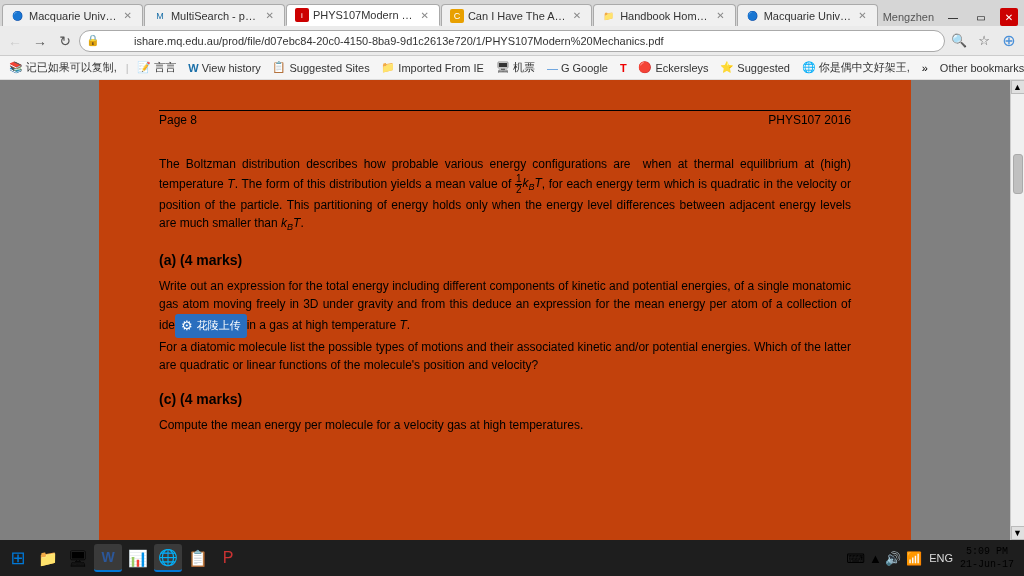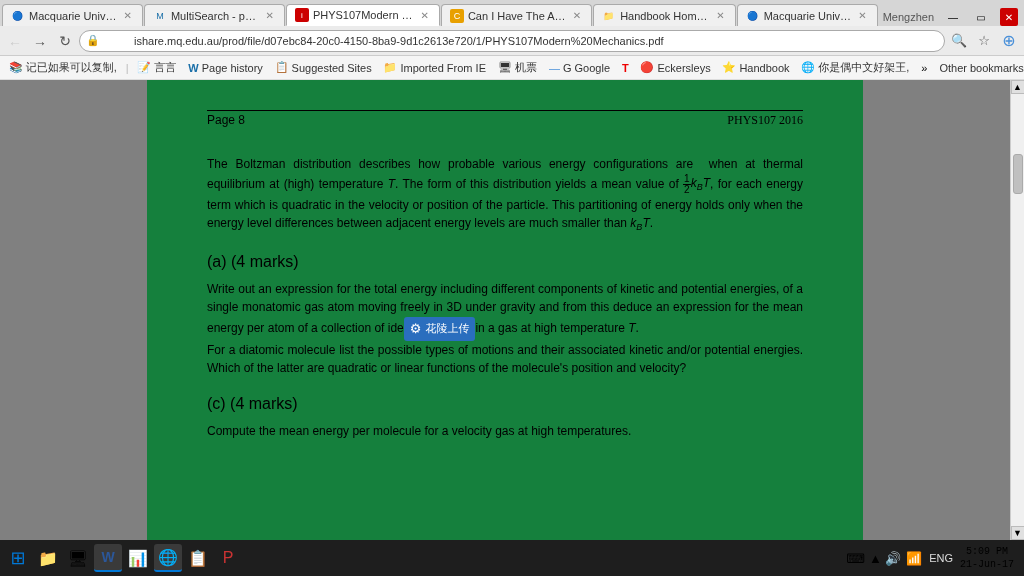--- a/index.html
+++ b/index.html
@@ -148,7 +148,7 @@
     </div>
     <div class="bm-item">
       <span style="font-weight:bold;color:#1a6fa8;">W</span>
-      <span>Page history</span>
+      <span>View history</span>
     </div>
     <div class="bm-item">
       <span>📋</span>

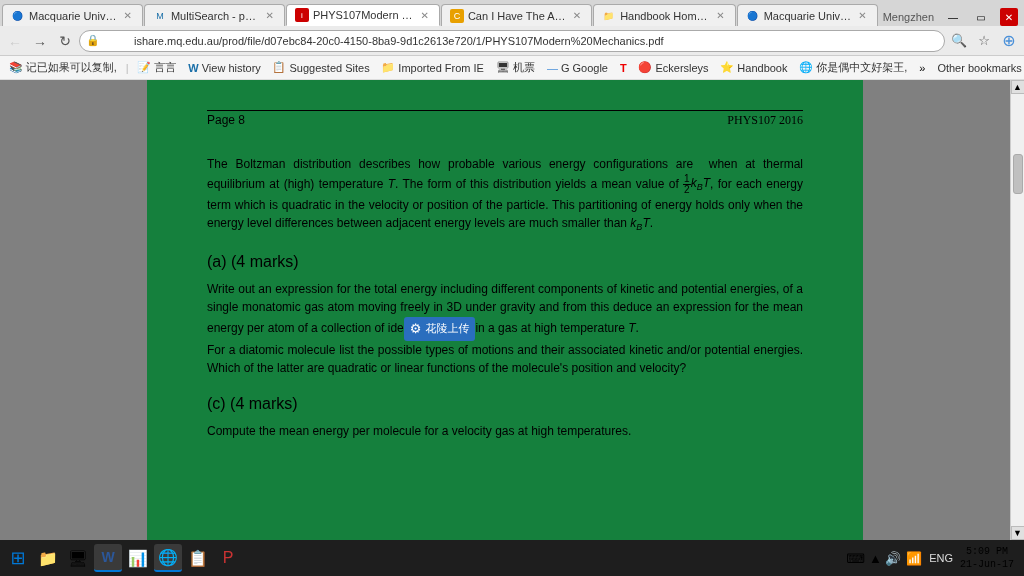--- a/index.html
+++ b/index.html
@@ -175,7 +175,7 @@
     </div>
     <div class="bm-item">
       <span>⭐</span>
-      <span>Handbook</span>
+      <span>Suggested</span>
     </div>
     <div class="bm-item">
       <span>🌐</span>

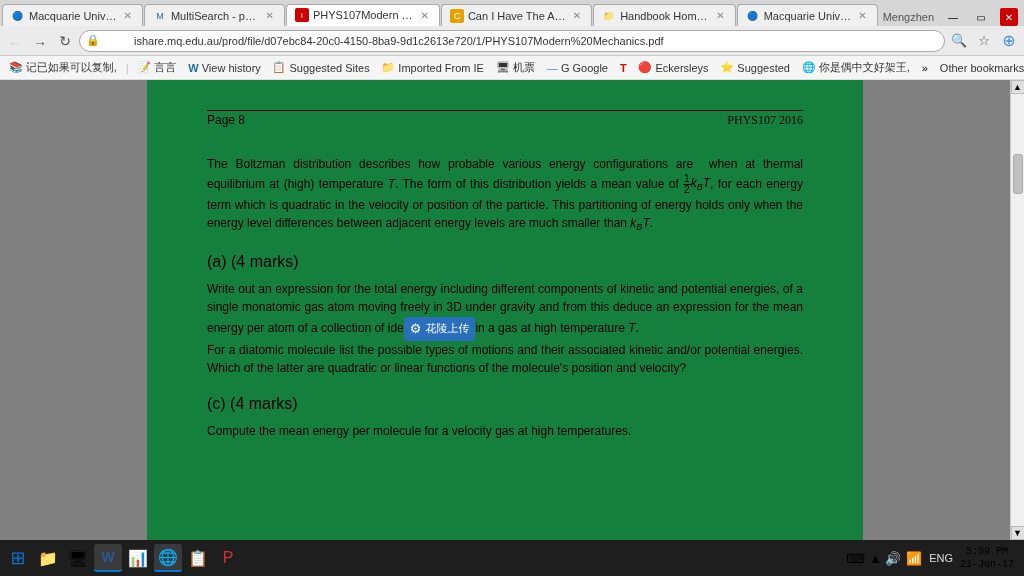--- a/index.html
+++ b/index.html
@@ -43,7 +43,7 @@
 
     
     .page-content { flex: 1; background: #808080; display: flex; justify-content: center; overflow: hidden; padding: 0; }
-    .paper { background: #15803d; width: 716px; padding: 30px 60px 30px 60px; font-size: 12px; line-height: 1.5; color: #000; overflow: hidden; }
+    .paper { background: #c2410c; width: 812px; padding: 30px 60px 30px 60px; font-size: 12px; line-height: 1.5; color: #000; overflow: hidden; }
 
     .page-header { display: flex; justify-content: space-between; align-items: center; margin-bottom: 20px; padding-bottom: 6px; border-top: 1px solid #000; border-bottom: none; }
     .page-num { font-size: 12px; }

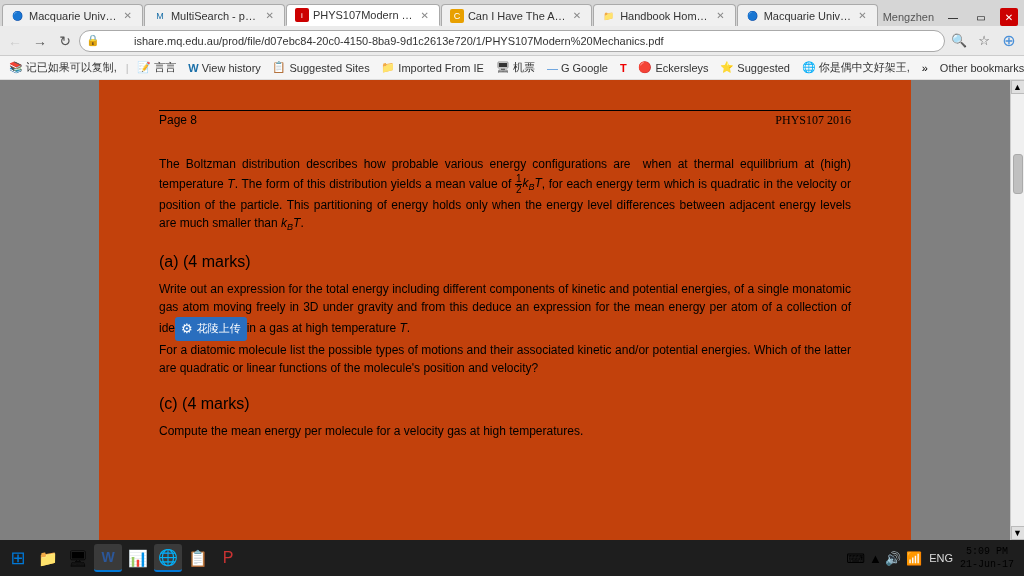--- a/index.html
+++ b/index.html
@@ -47,7 +47,7 @@
 
     .page-header { display: flex; justify-content: space-between; align-items: center; margin-bottom: 20px; padding-bottom: 6px; border-top: 1px solid #000; border-bottom: none; }
     .page-num { font-size: 12px; }
-    .page-course { font-size: 12px; font-family: Liberation Serif, serif; }
+    .page-course { font-size: 12px; }
 
     .section-title { font-weight: bold; font-size: 13px; margin-bottom: 12px; }
     .para { text-align: justify; margin-bottom: 8px; font-size: 12px; line-height: 1.55; }

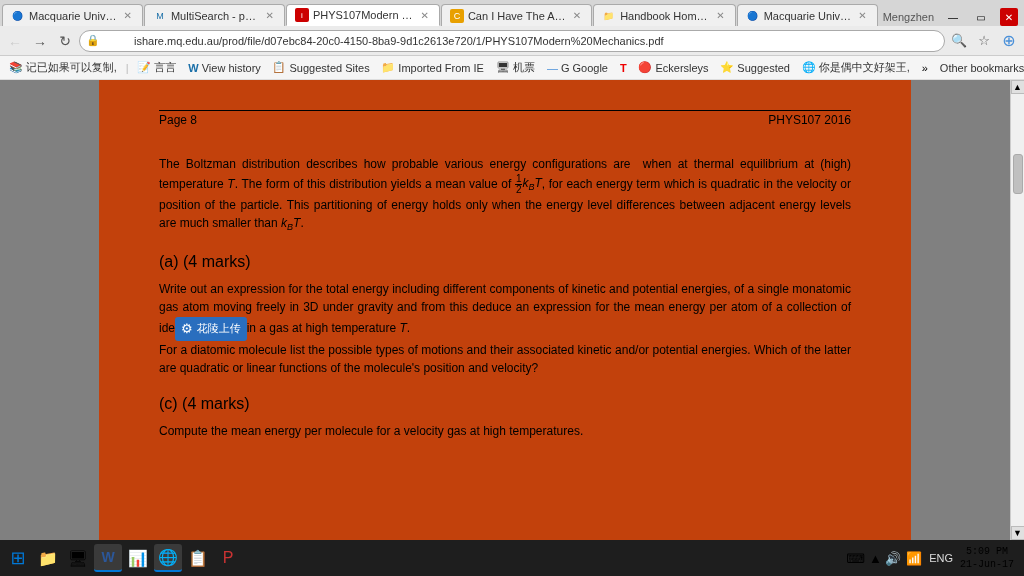--- a/index.html
+++ b/index.html
@@ -51,7 +51,7 @@
 
     .section-title { font-weight: bold; font-size: 13px; margin-bottom: 12px; }
     .para { text-align: justify; margin-bottom: 8px; font-size: 12px; line-height: 1.55; }
-    .sub-section { font-weight: normal; margin-top: 14px; margin-bottom: 6px; font-size: 16px; }
+    .sub-section { font-weight: bold; margin-top: 14px; margin-bottom: 6px; font-size: 14px; }
     .sub-content { text-align: justify; font-size: 12px; line-height: 1.55; }
 
     

